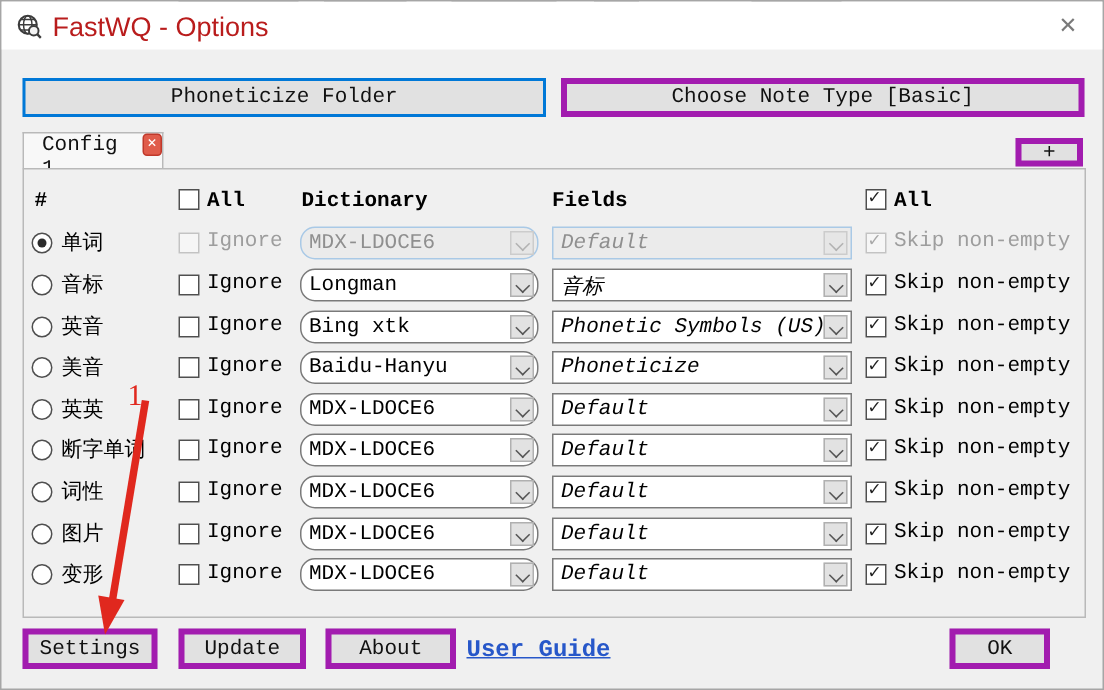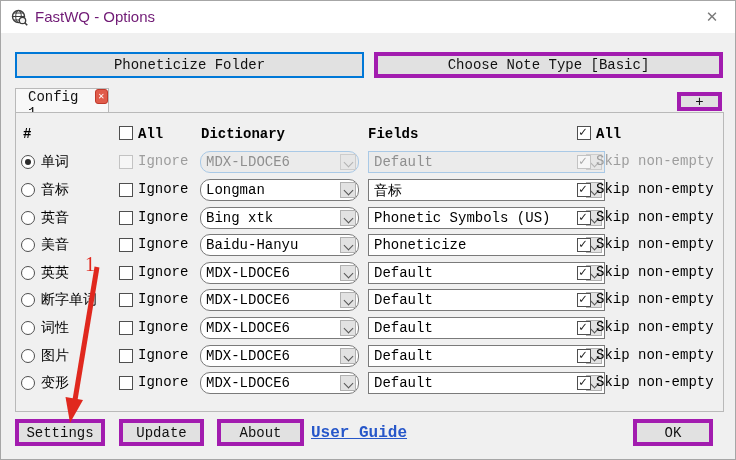--- a/index.html
+++ b/index.html
@@ -19,7 +19,7 @@
   .titlebar{ position:absolute; top:0; left:0; right:0; height:32px; background:#ffffff; }
   .app-icon{ position:absolute; left:10px; top:8px; width:17px; height:17px; }
   .title-text{ position:absolute; left:34px; top:7px; font-family:"Liberation Sans","DejaVu Sans",sans-serif;
-    font-size:15px; color:#701a75; }
+    font-size:18px; color:#b91c1c; }
   .close-btn{ position:absolute; right:8px; top:4px; width:30px; height:24px;
     display:flex; align-items:center; justify-content:center;
     color:#7a7a7a; font-size:15px; font-family:"Liberation Sans",sans-serif; cursor:pointer; }

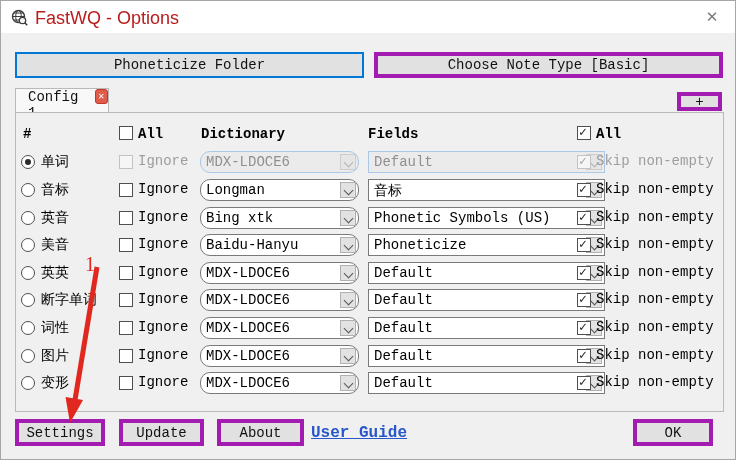--- a/index.html
+++ b/index.html
@@ -68,7 +68,7 @@
   .combo-arrow::after{ content:""; position:absolute; left:4px; top:4px; width:6px; height:6px;
     border-left:1px solid #555; border-bottom:1px solid #555; transform:rotate(-45deg); }
   .combo.dict{ left:199px; width:159px;border-radius:10px; }
-  .combo.fields{ left:367px; width:237px; }
+  .combo.fields{ left:367px; width:200px;font-style:italic; }
   .combo.disabled{ background:#ebebeb; border-color:#a9c9e6; }
   .combo.disabled .combo-text{ color:#8f8f8f; }
   .combo.disabled .combo-arrow{ background:#e6e6e6; border-color:#cccccc; }

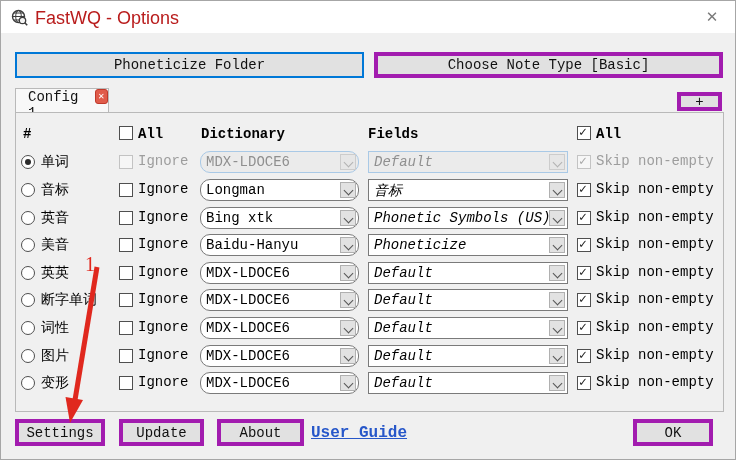--- a/index.html
+++ b/index.html
@@ -84,7 +84,7 @@
   .btn-settings{ left:14px;  top:418px; width:90px; height:27px; }
   .btn-update  { left:118px; top:418px; width:85px; height:27px; }
   .btn-about   { left:216px; top:418px; width:87px; height:27px; }
-  .btn-ok      { left:632px; top:418px; width:80px; height:27px; }
+  .btn-ok      { left:632px; top:418px; width:67px; height:27px; }
   .user-guide{ position:absolute; left:310px; top:423px; font-size:16px; font-weight:bold;
     color:#2757c9; text-decoration:underline; cursor:pointer; white-space:nowrap; }
 

